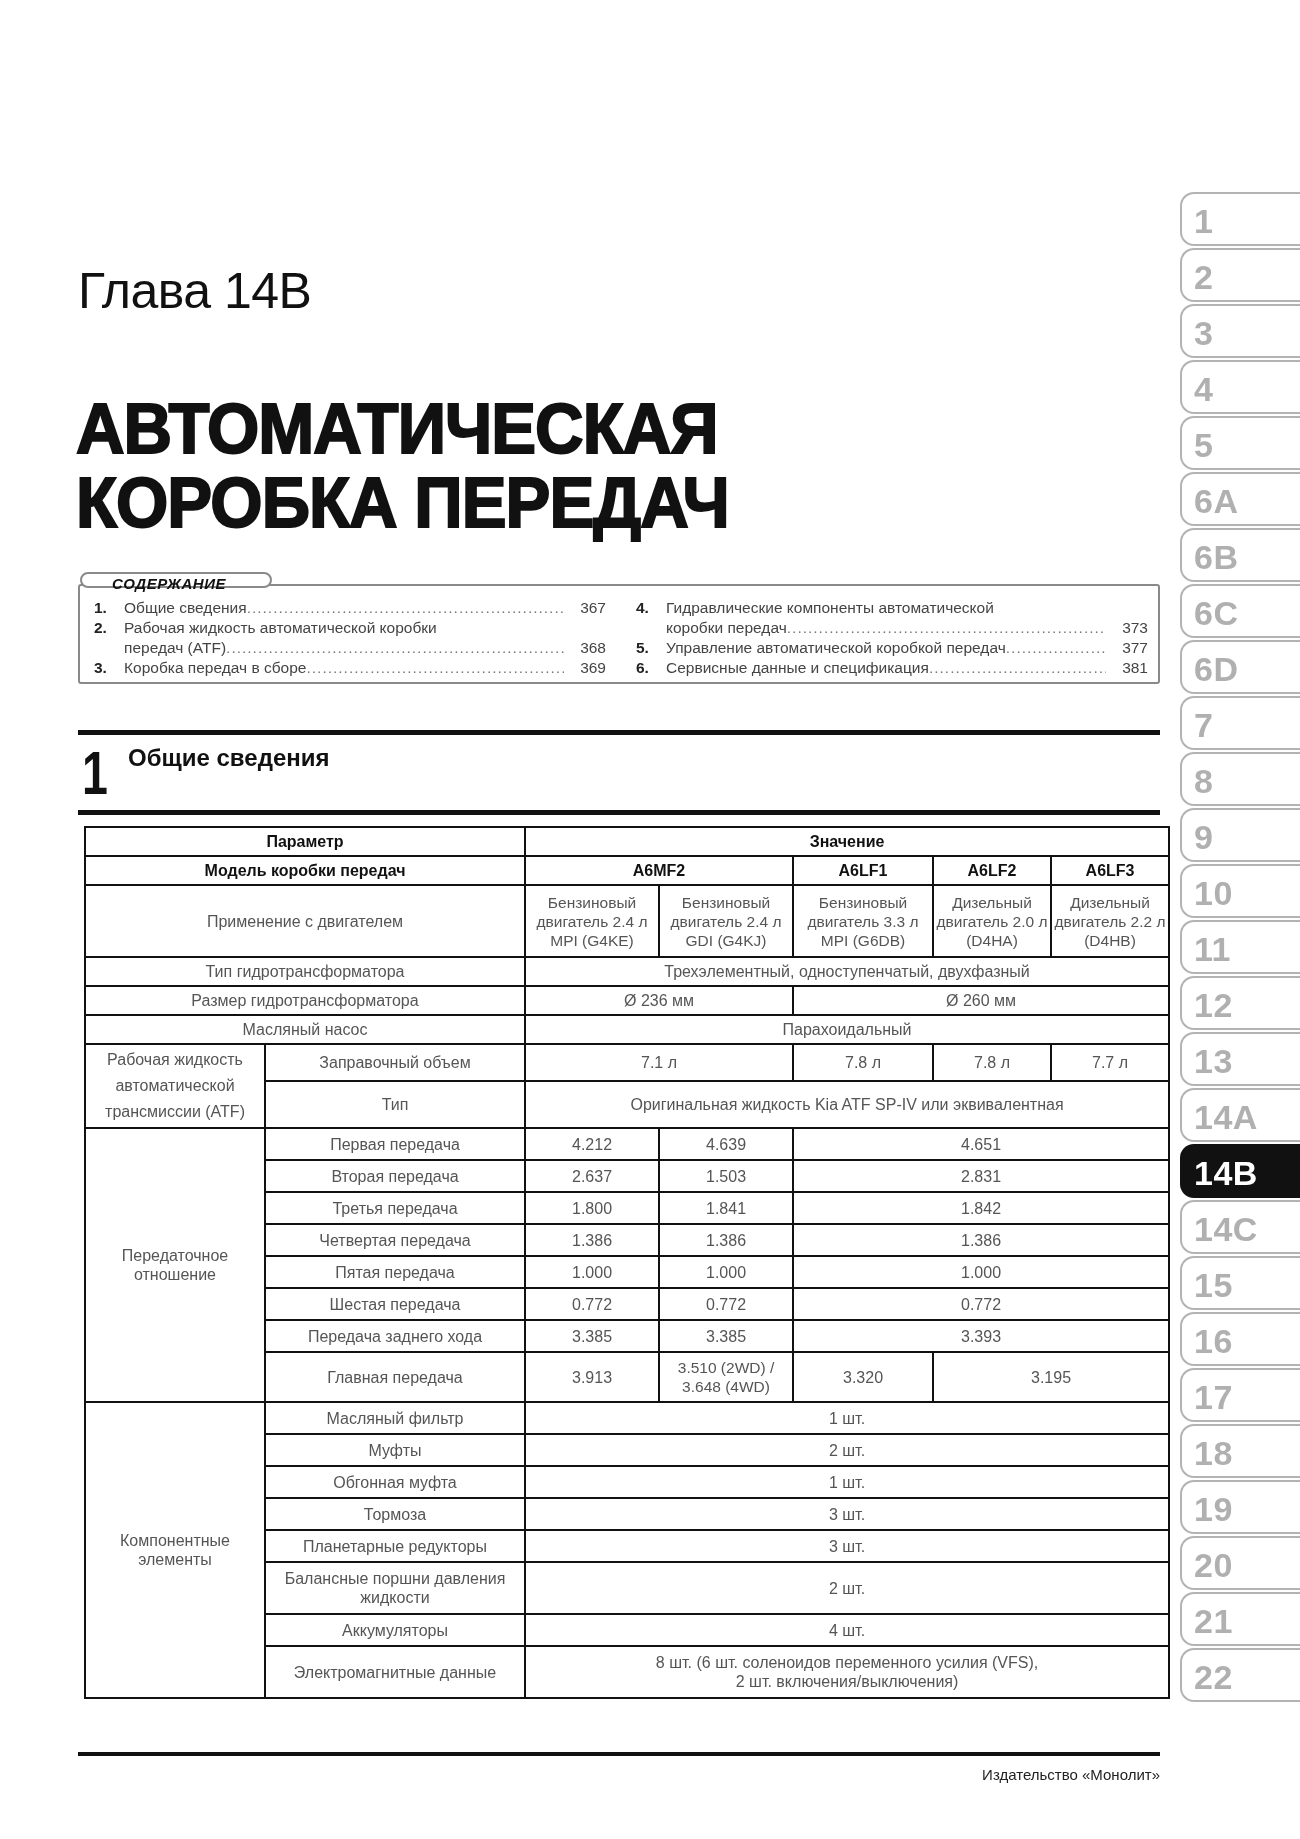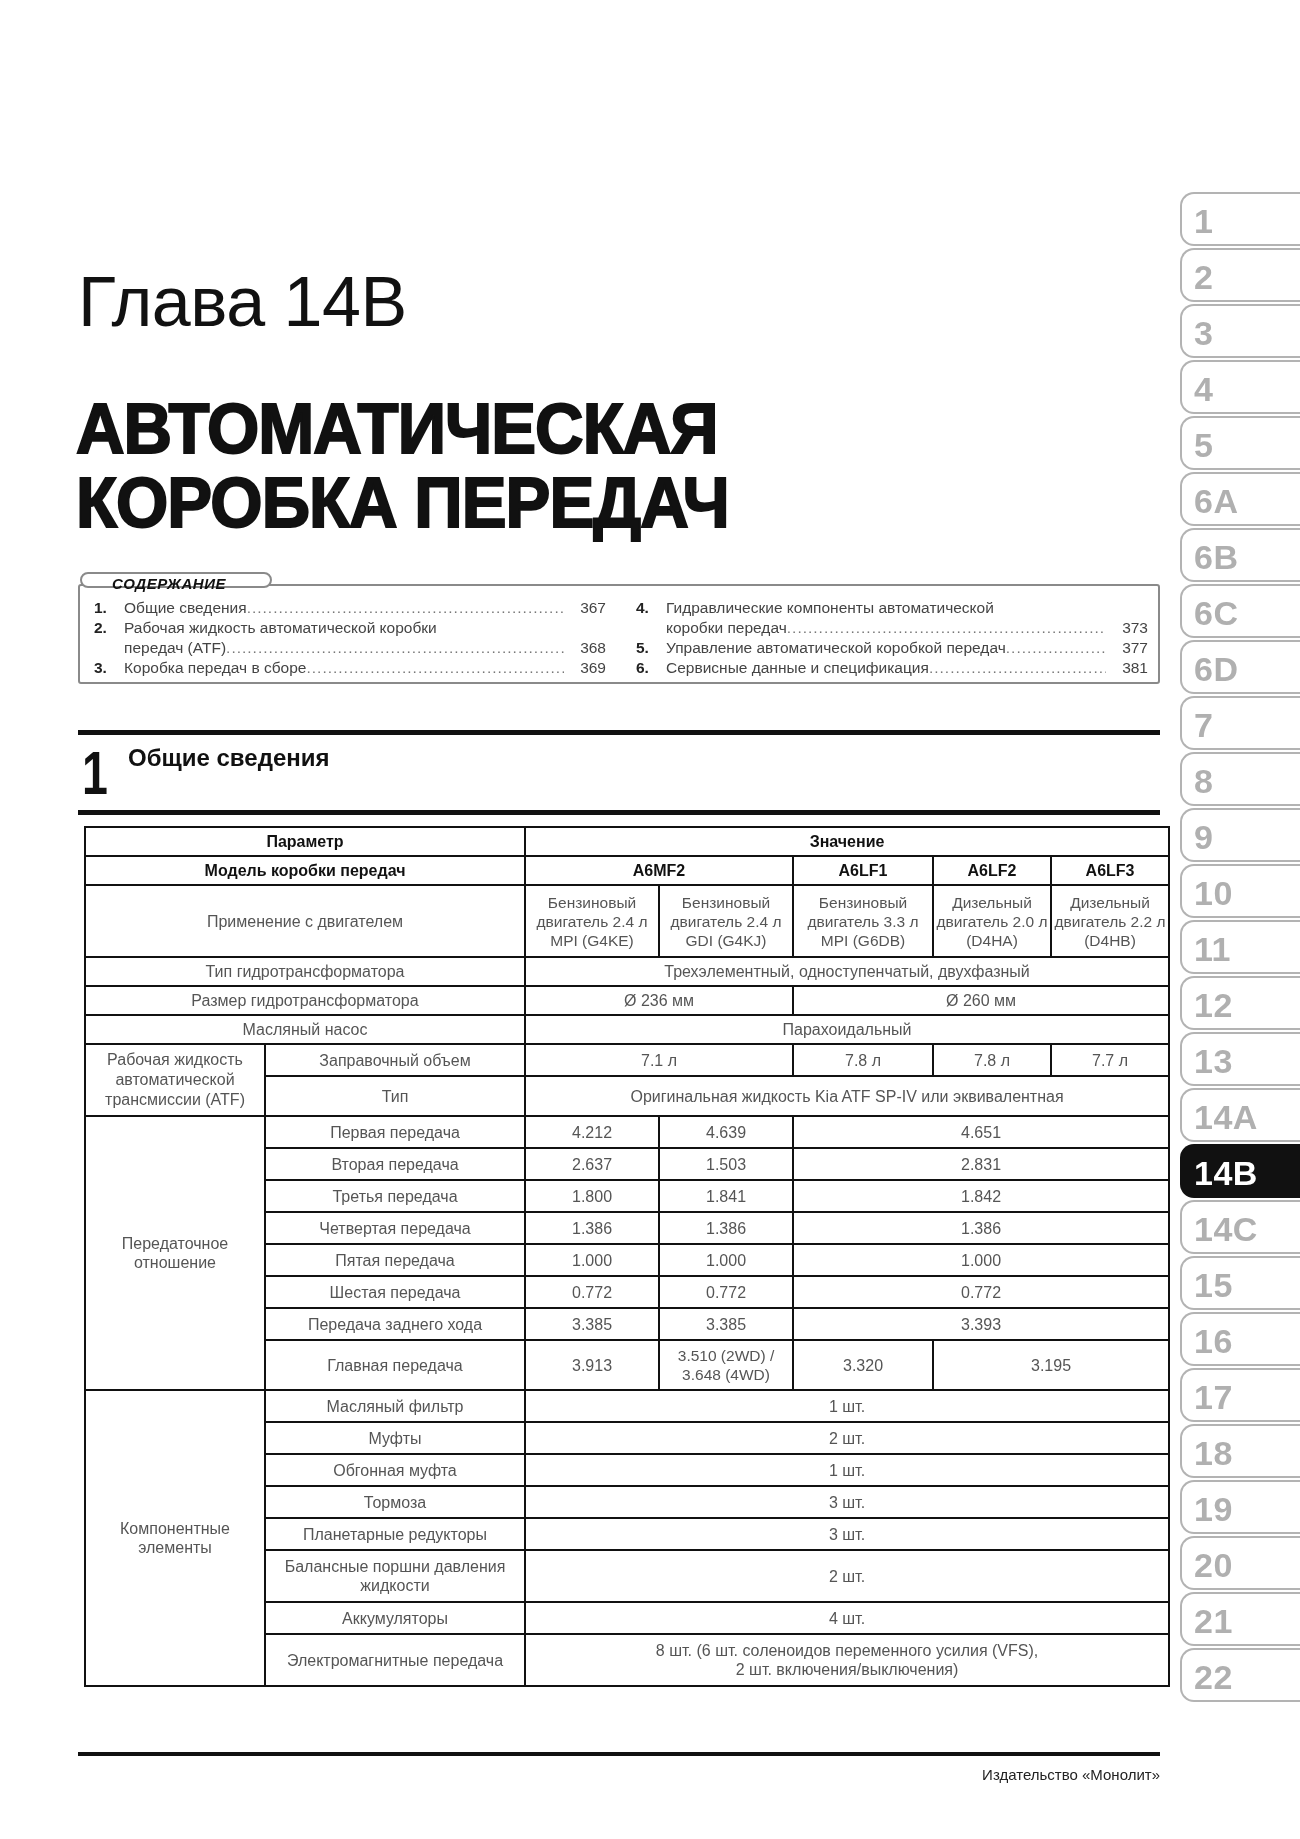--- a/index.html
+++ b/index.html
@@ -4,7 +4,7 @@
 <style>
   html, body { margin:0; padding:0; background:#ffffff; }
   body { width:1300px; height:1839px; position:relative; overflow:hidden; font-family:"Liberation Sans", sans-serif; color:#111; }
-  .chapter-label { position:absolute; left:78px; top:262px; font-size:70px; font-weight:400; letter-spacing:-0.5px; color:#111; }
+  .chapter-label { position:absolute; left:78px; top:262px; font-size:50px; font-weight:400; letter-spacing:-0.5px; color:#111; }
   .chapter-title { position:absolute; left:76px; top:392px; font-size:70px; font-weight:900; line-height:74px; letter-spacing:-1px; color:#111; transform:scaleX(0.96); transform-origin:left top; }
   .chapter-title div { white-space:nowrap; -webkit-text-stroke:2px #111; }
 

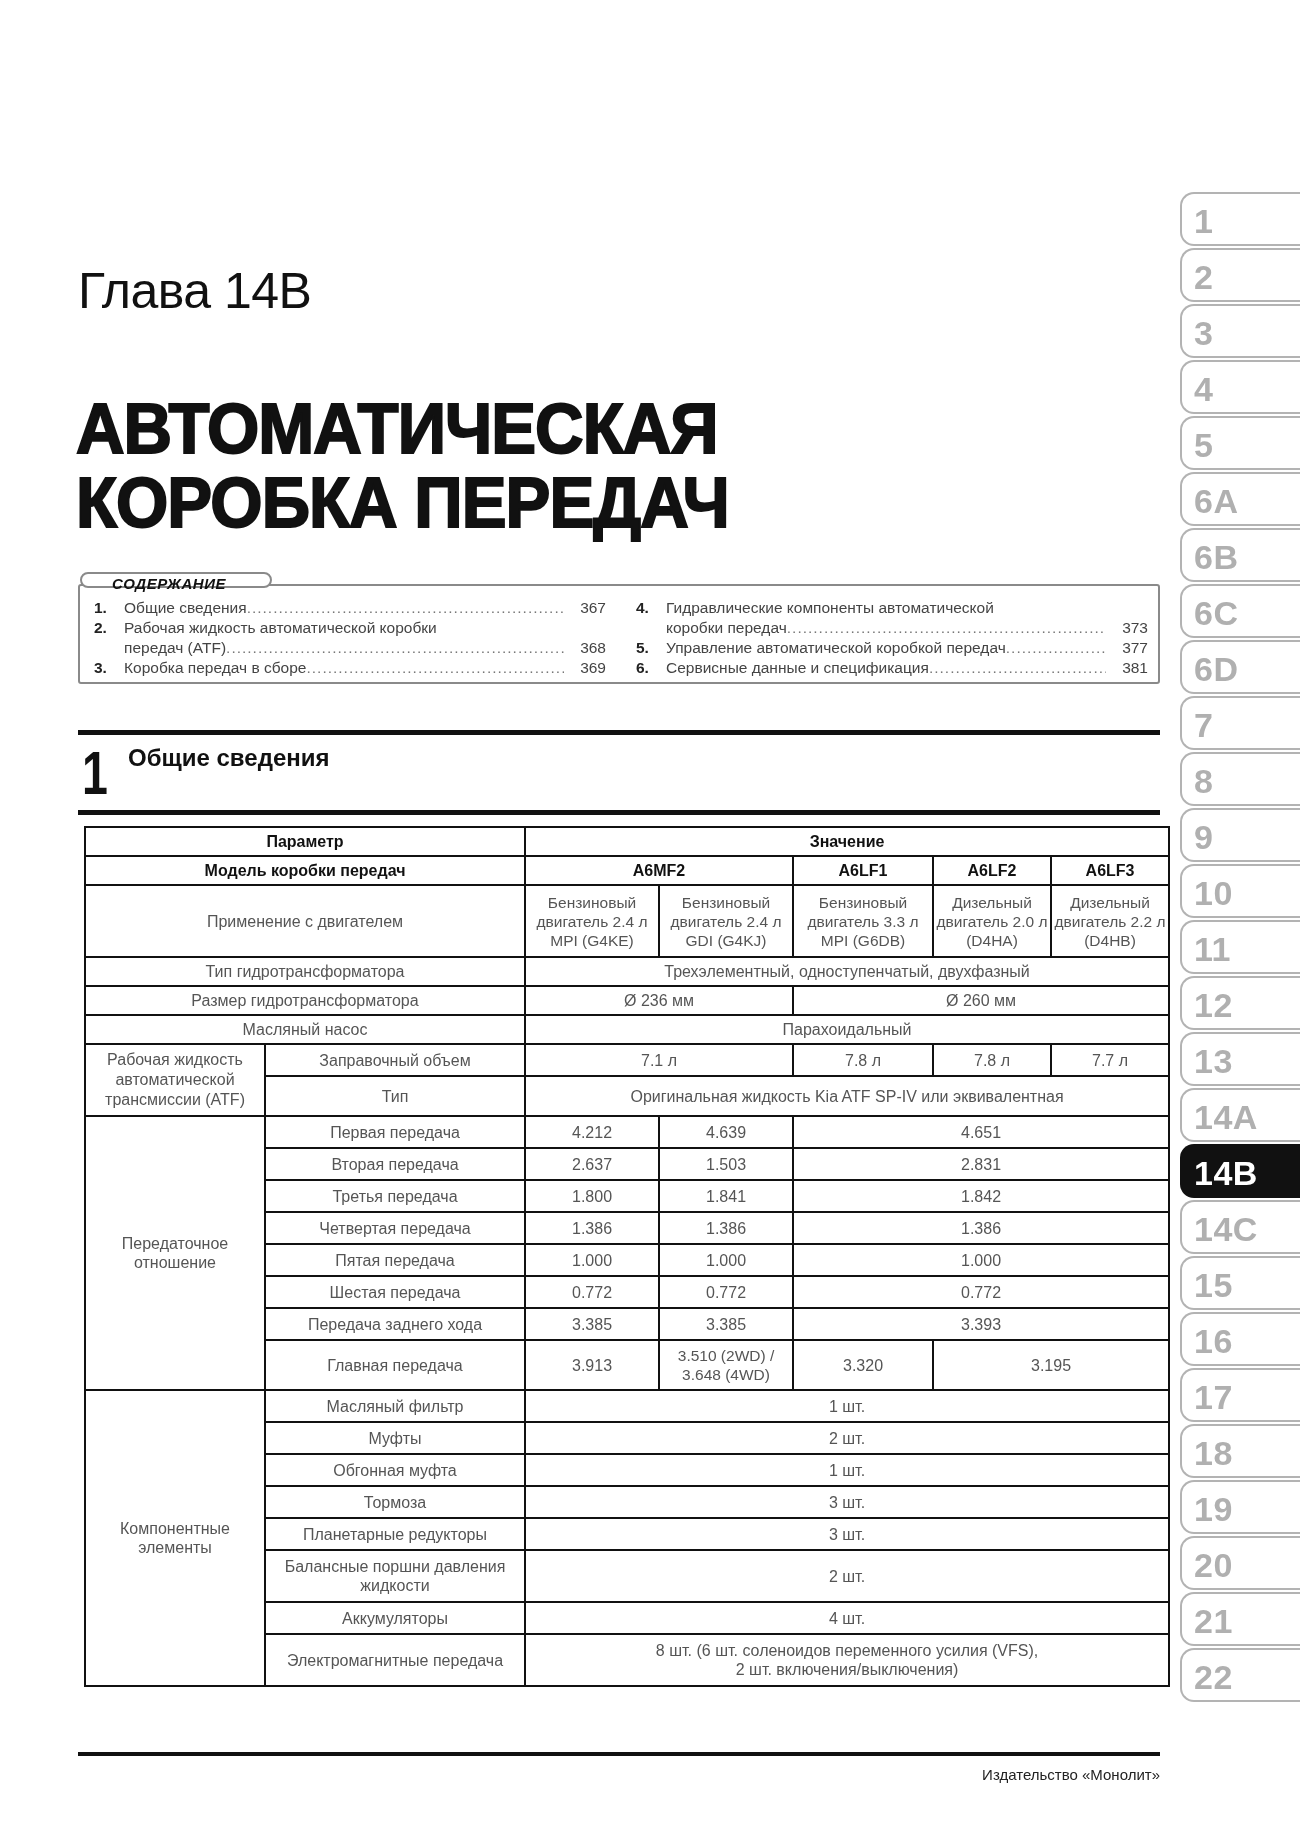--- a/index.html
+++ b/index.html
@@ -153,7 +153,7 @@
     <td colspan="5" class="c">Парахоидальный</td>
   </tr>
   <tr style="height:32px">
-    <td rowspan="2" class="l" style="line-height:20px;padding:2px 6px;">Рабочая жидкость автоматической трансмиссии (ATF)</td>
+    <td rowspan="2" class="l" style="line-height:26px;padding:2px 6px;">Рабочая жидкость автоматической трансмиссии (ATF)</td>
     <td class="l">Заправочный объем</td>
     <td colspan="2" class="c">7.1 л</td>
     <td class="c">7.8 л</td>

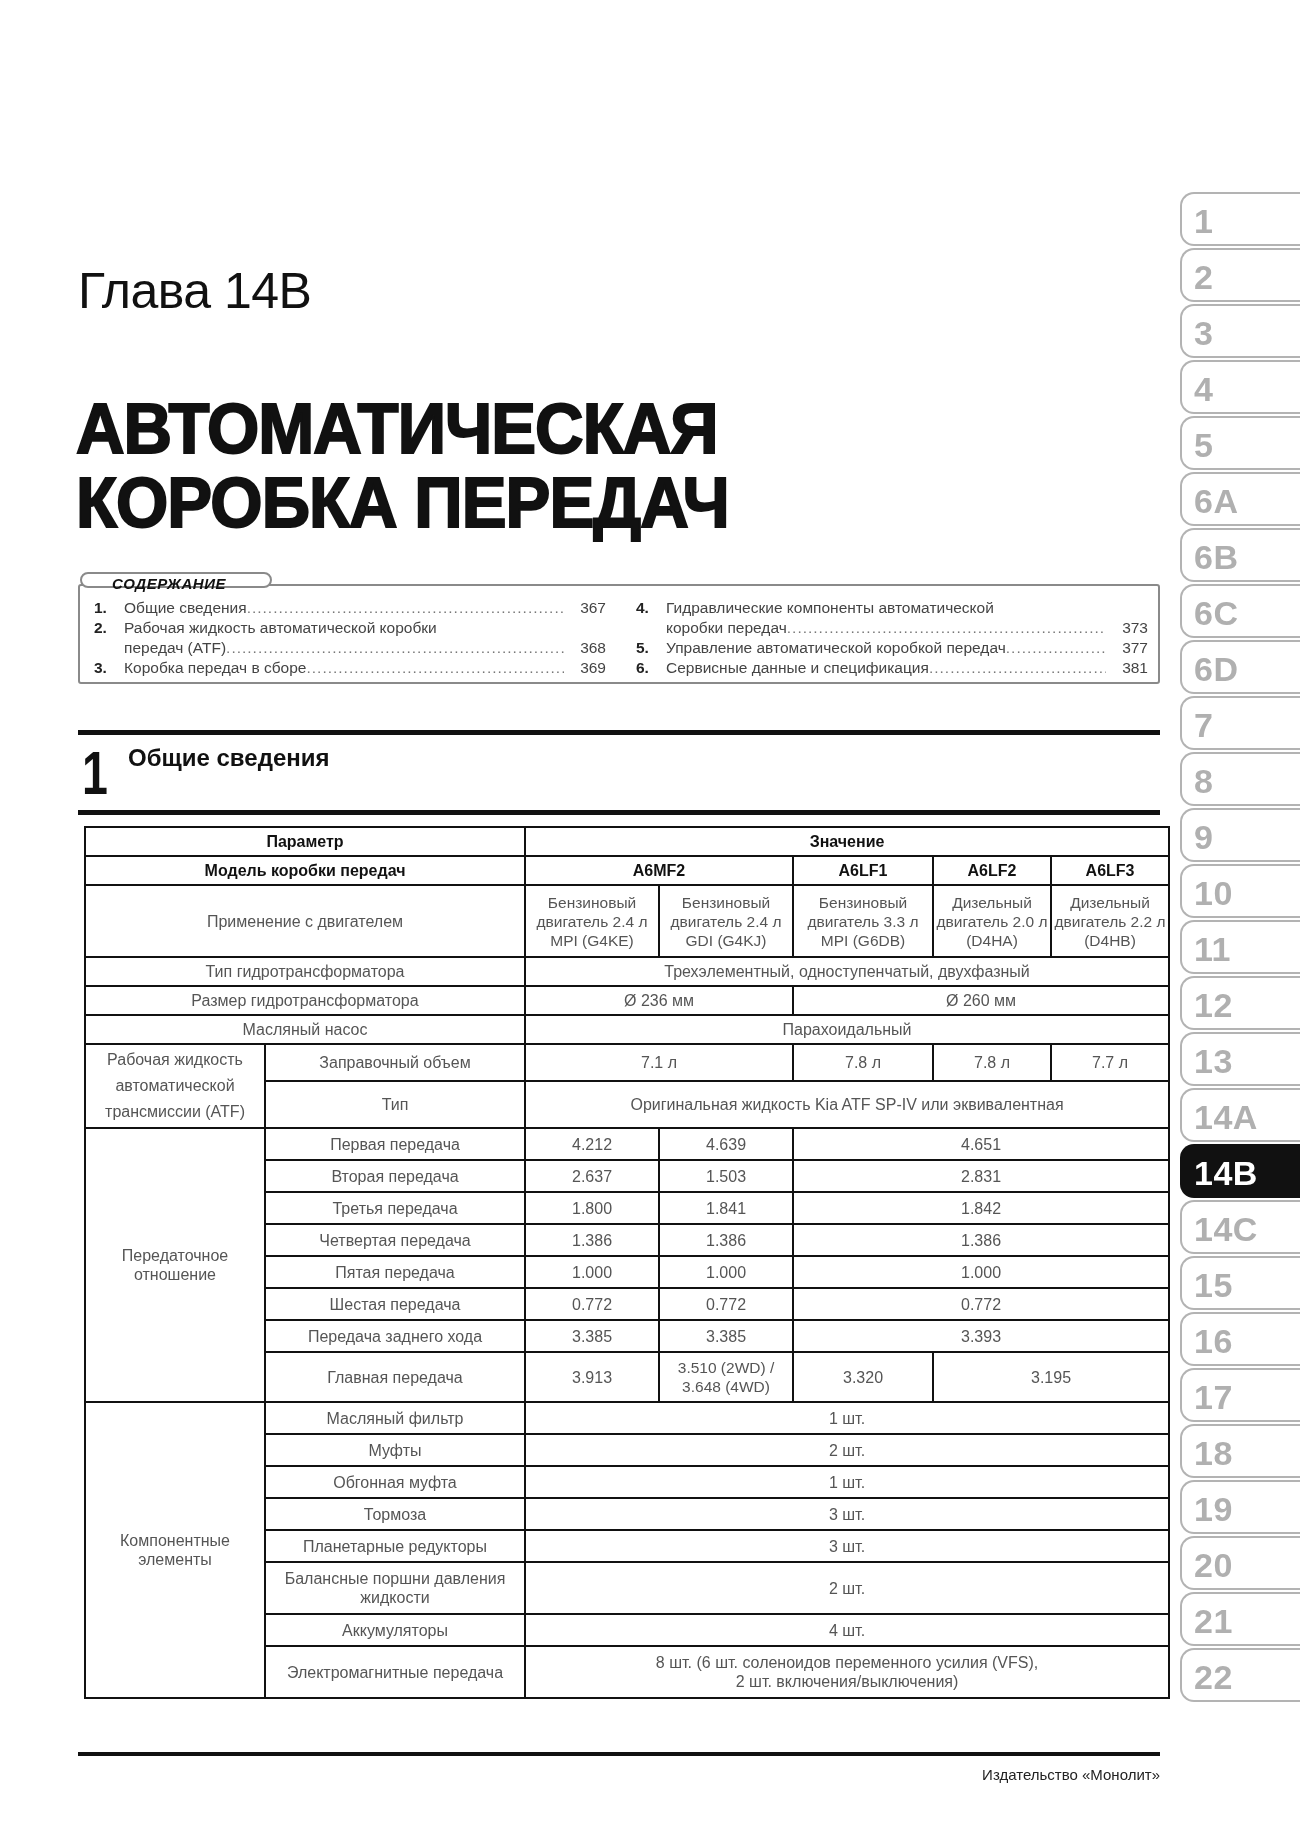--- a/index.html
+++ b/index.html
@@ -247,7 +247,7 @@
     <td colspan="5" class="c">4 шт.</td>
   </tr>
   <tr style="height:52px">
-    <td class="l">Электромагнитные передача</td>
+    <td class="l">Электромагнитные данные</td>
     <td colspan="5" class="c">
           <div>8 шт. (6 шт. соленоидов переменного усилия (VFS),</div>
           <div>2 шт. включения/выключения)</div>

